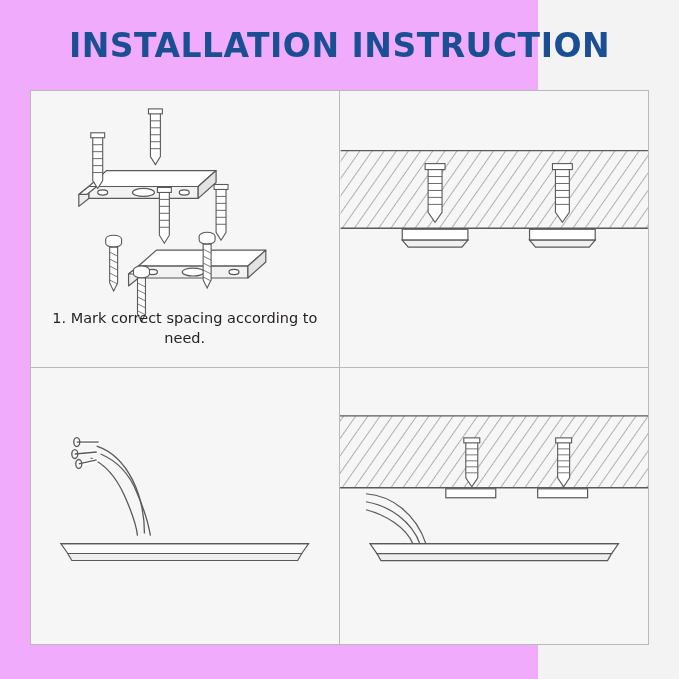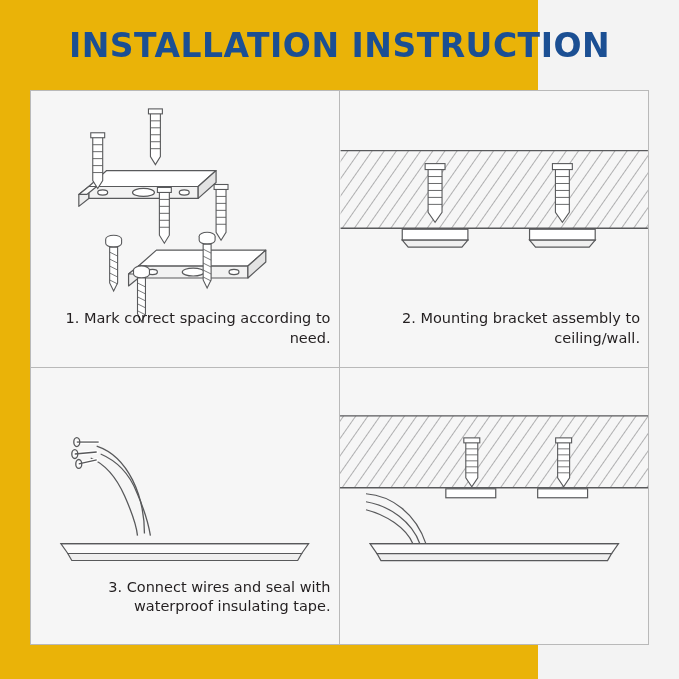--- a/index.html
+++ b/index.html
@@ -17,7 +17,7 @@
     position: relative;
     width: 538px;
     height: 679px;
-    background: #eab308;
+    background: #f0abfc;
     box-sizing: border-box;
   }
   .title {

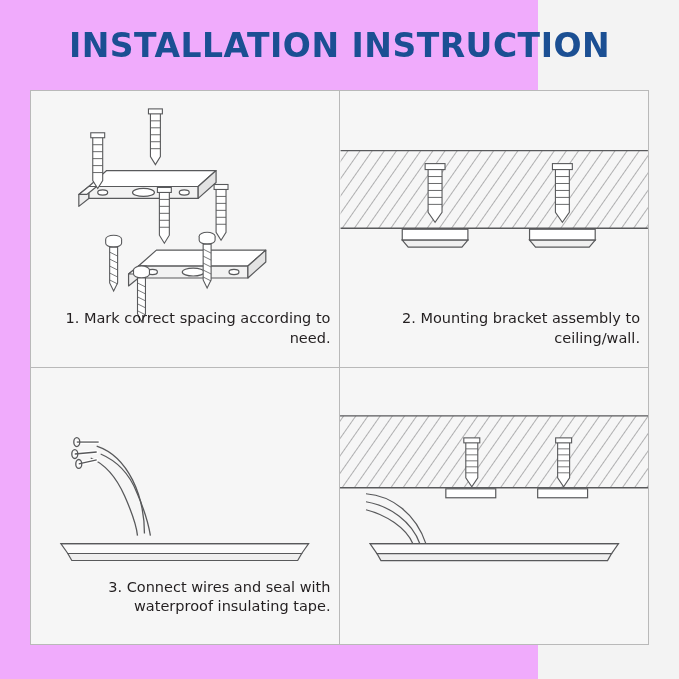--- a/index.html
+++ b/index.html
@@ -64,7 +64,7 @@
     position: absolute;
     left: 8px;
     right: 8px;
-    text-align: right;
+    text-align: center;
     font-size: 14.5px;
     color: #231f20;
     line-height: 1.35;

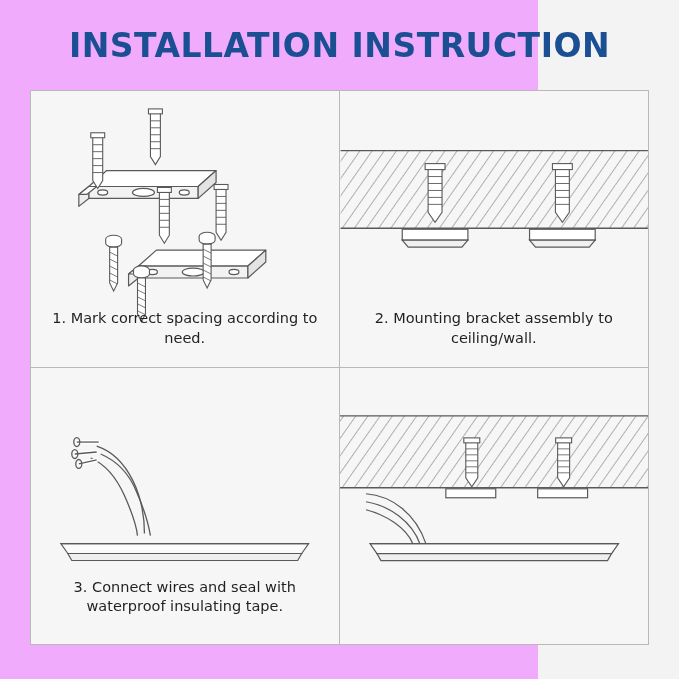--- a/index.html
+++ b/index.html
@@ -191,7 +191,6 @@
           <polygon points="190,150 256,150 250,157 196,157" fill="#f0f0f0"></polygon>
         </g>
       </svg>
-      <div class="caption cap-top">2. Mounting bracket assembly to ceiling/wall.</div>
     </div>
 
     <div class="cell c3">

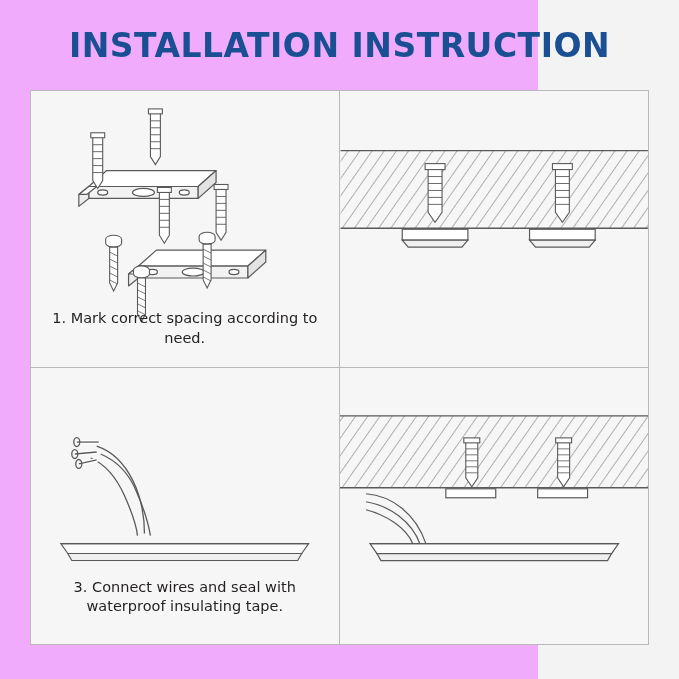--- a/index.html
+++ b/index.html
@@ -218,7 +218,6 @@
           <line x1="30" y1="176" x2="279" y2="176"></line>
         </g>
       </svg>
-      <div class="caption cap-bot">3. Connect wires and seal with waterproof insulating tape.</div>
     </div>
 
     <div class="cell">

